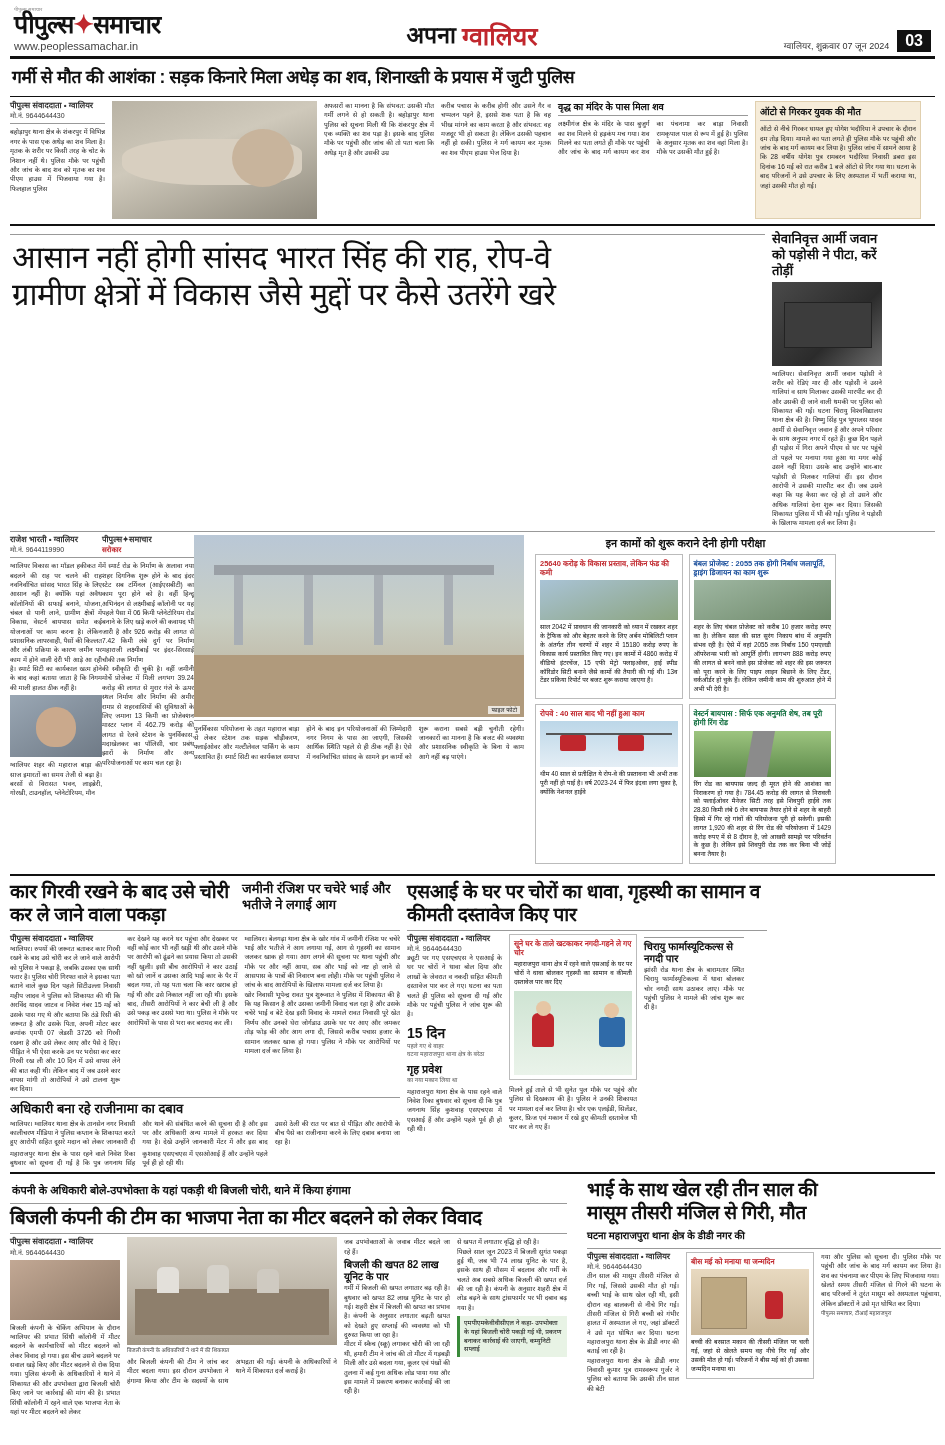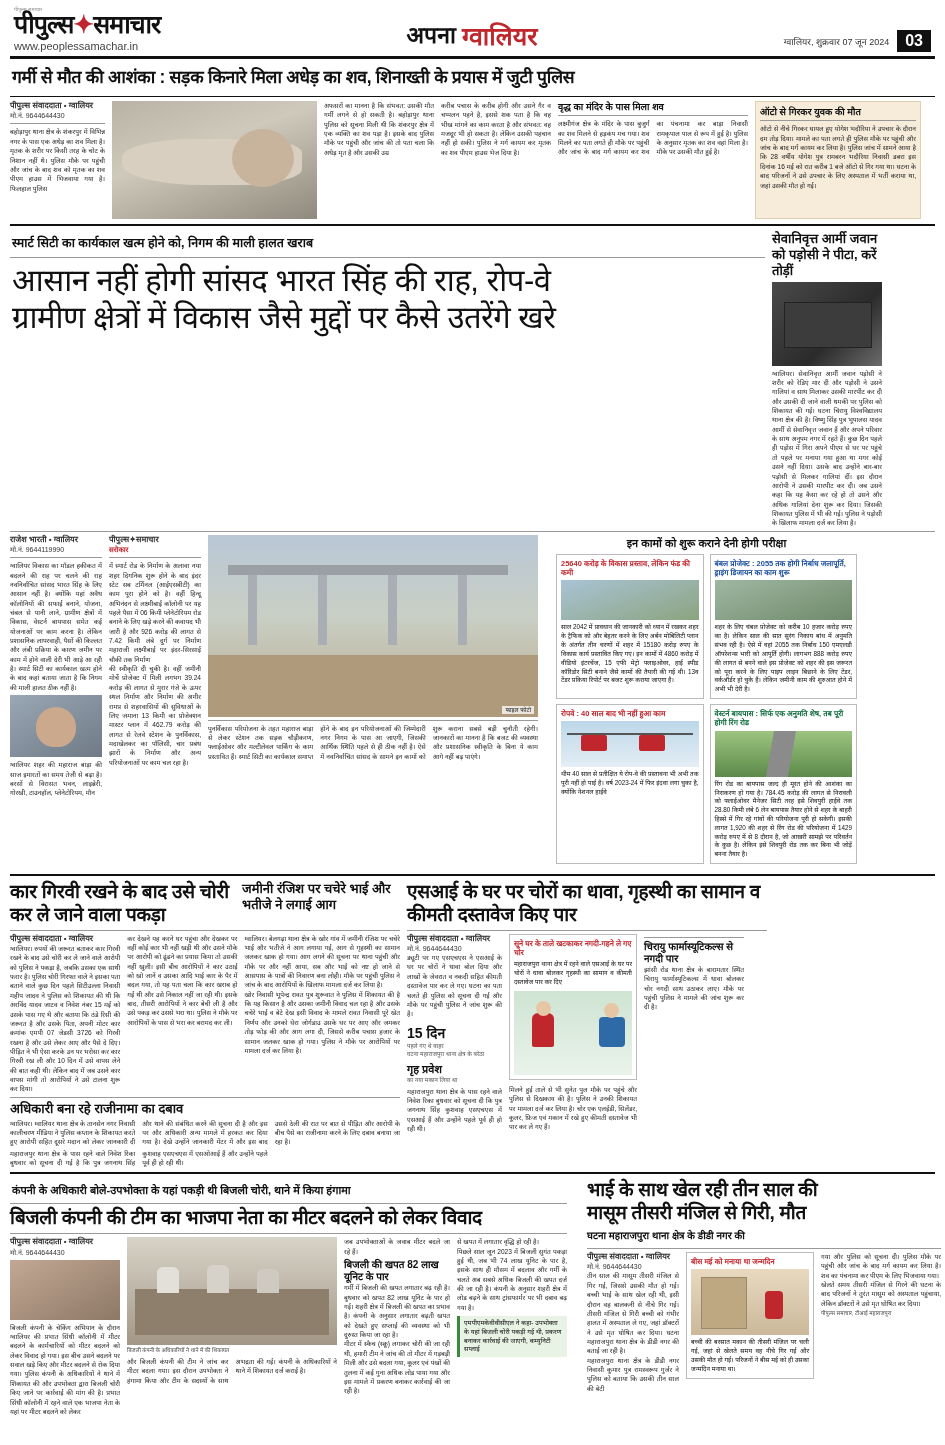--- a/index.html
+++ b/index.html
@@ -14,7 +14,7 @@
   .mh-center{display:flex;align-items:flex-start;gap:6px;}
   .mh-apna{font-size:23px;font-weight:bold;color:#111;}
   .mh-city{font-size:25px;font-weight:bold;color:#c0272d;}
-  .mh-right{display:flex;align-items:center;gap:8px;}
+  .mh-right{display:flex;align-items:flex-end;gap:8px;}
   .mh-date{font-size:9px;color:#333;}
   .mh-pageno{background:#111;color:#fff;font-size:16px;font-weight:bold;padding:2px 8px;}
   .tinytop{font-size:5px;color:#888;}

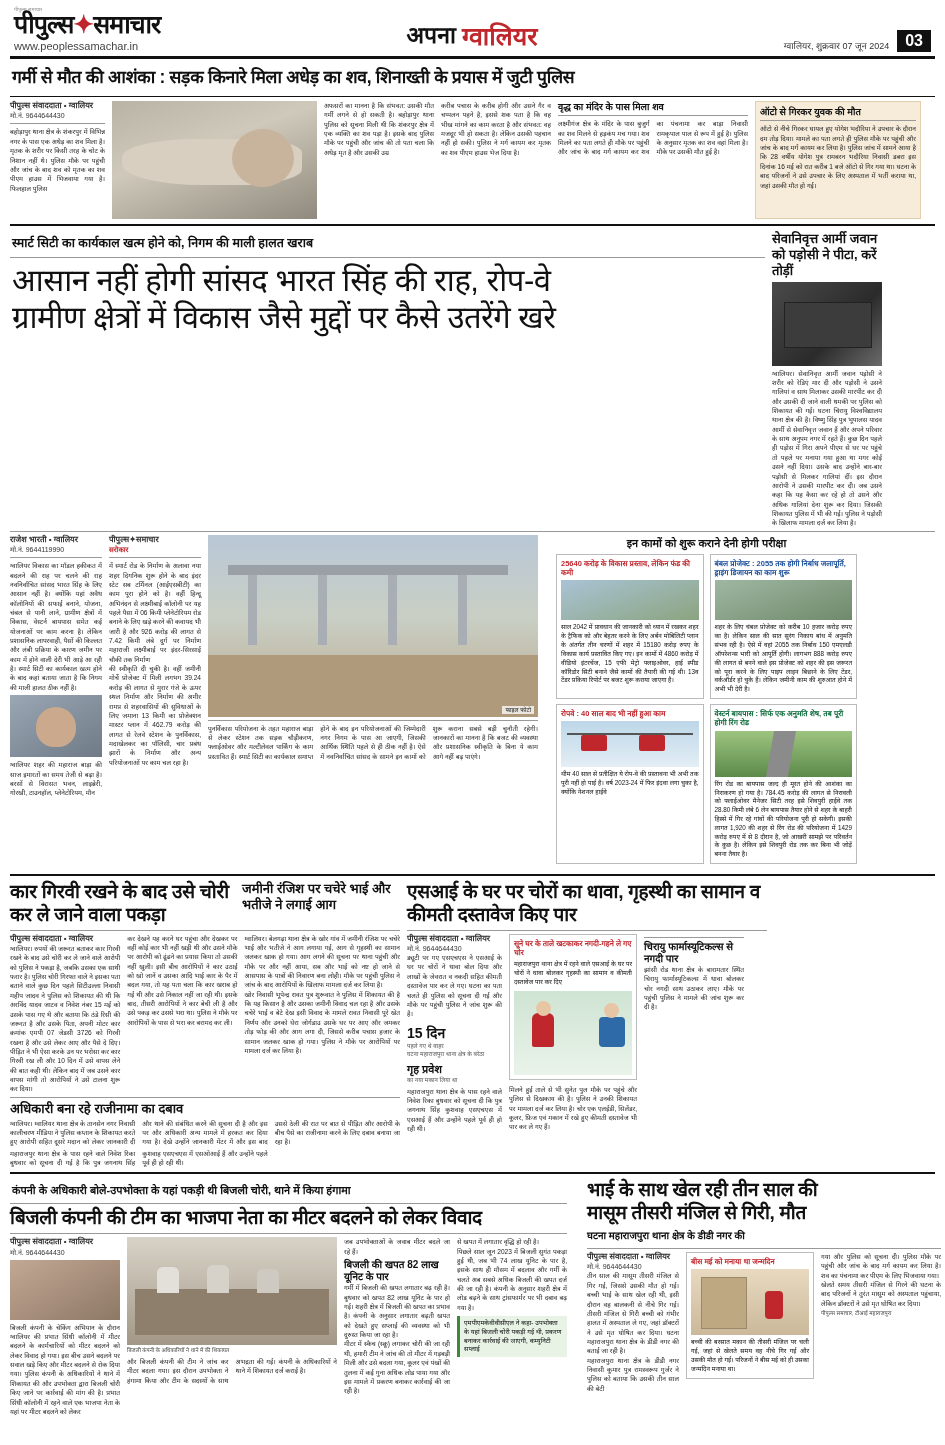--- a/index.html
+++ b/index.html
@@ -145,7 +145,6 @@
 
   <div style="display:flex;gap:7px;align-items:flex-start;">
     <div style="width:755px;">
-      <div class="kicker">स्मार्ट सिटी का कार्यकाल खत्म होने को, निगम की माली हालत खराब</div>
       <div class="rule-thin"></div>
       <div class="leadhead">
         <div>आसान नहीं होगी सांसद भारत सिंह की राह, रोप-वे</div>

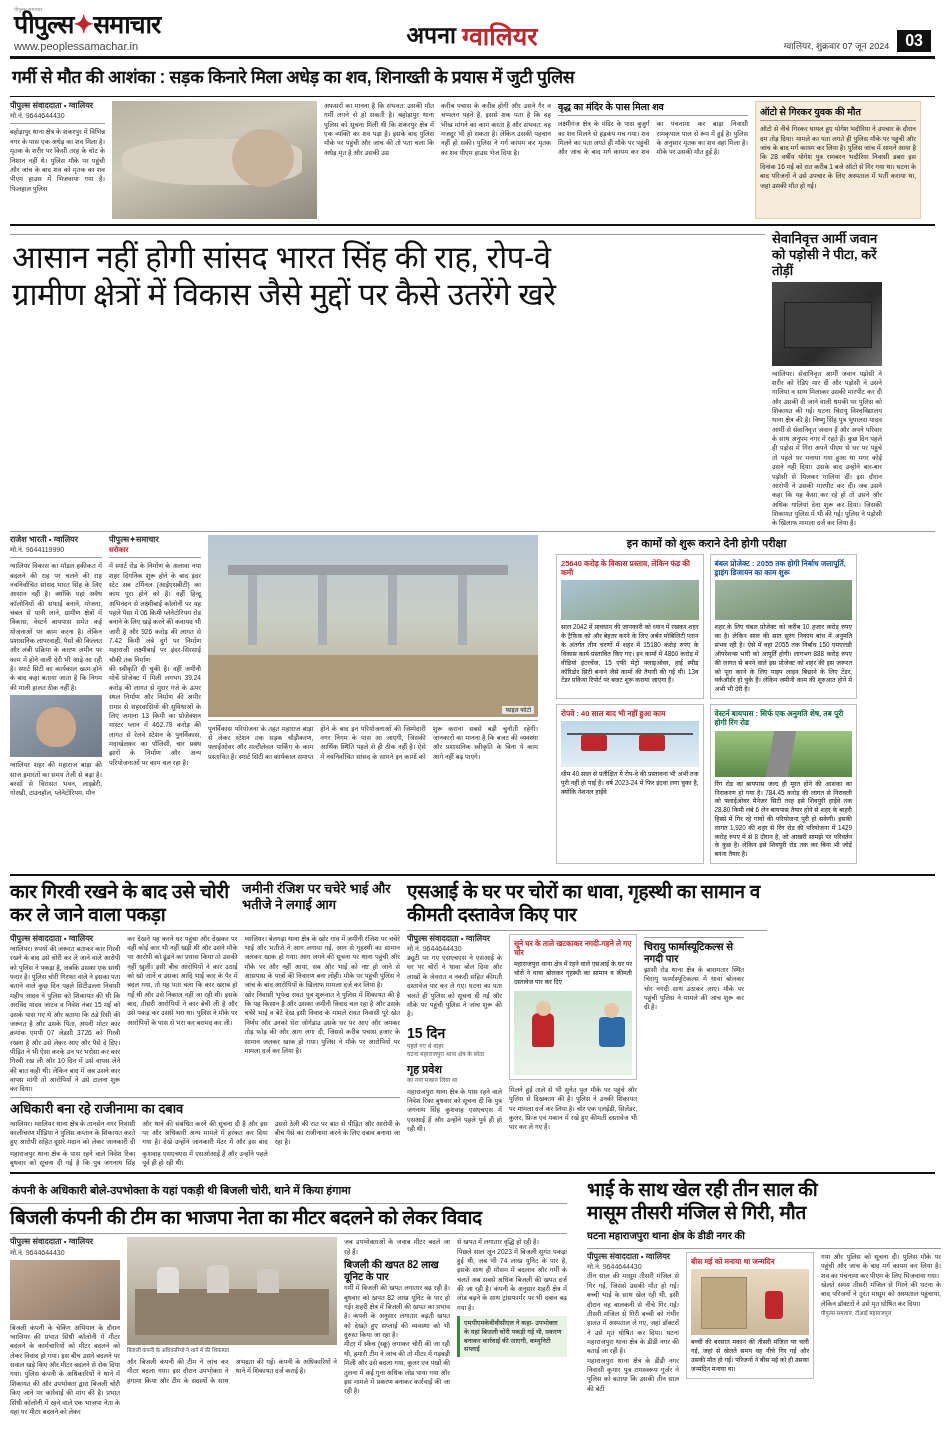--- a/index.html
+++ b/index.html
@@ -44,7 +44,7 @@
   
   .kicker{font-size:12.5px;font-weight:bold;padding:3px 2px;}
   .leadhead{font-size:31px;font-weight:normal;line-height:1.18;letter-spacing:-0.5px;padding:2px 2px 6px 2px;}
-  .leadgrid{display:flex;gap:7px;}
+  .leadgrid{display:flex;gap:0;}
   .l-c1{width:92px;}
   .l-c2{width:92px;}
   .l-c3{width:330px;}

